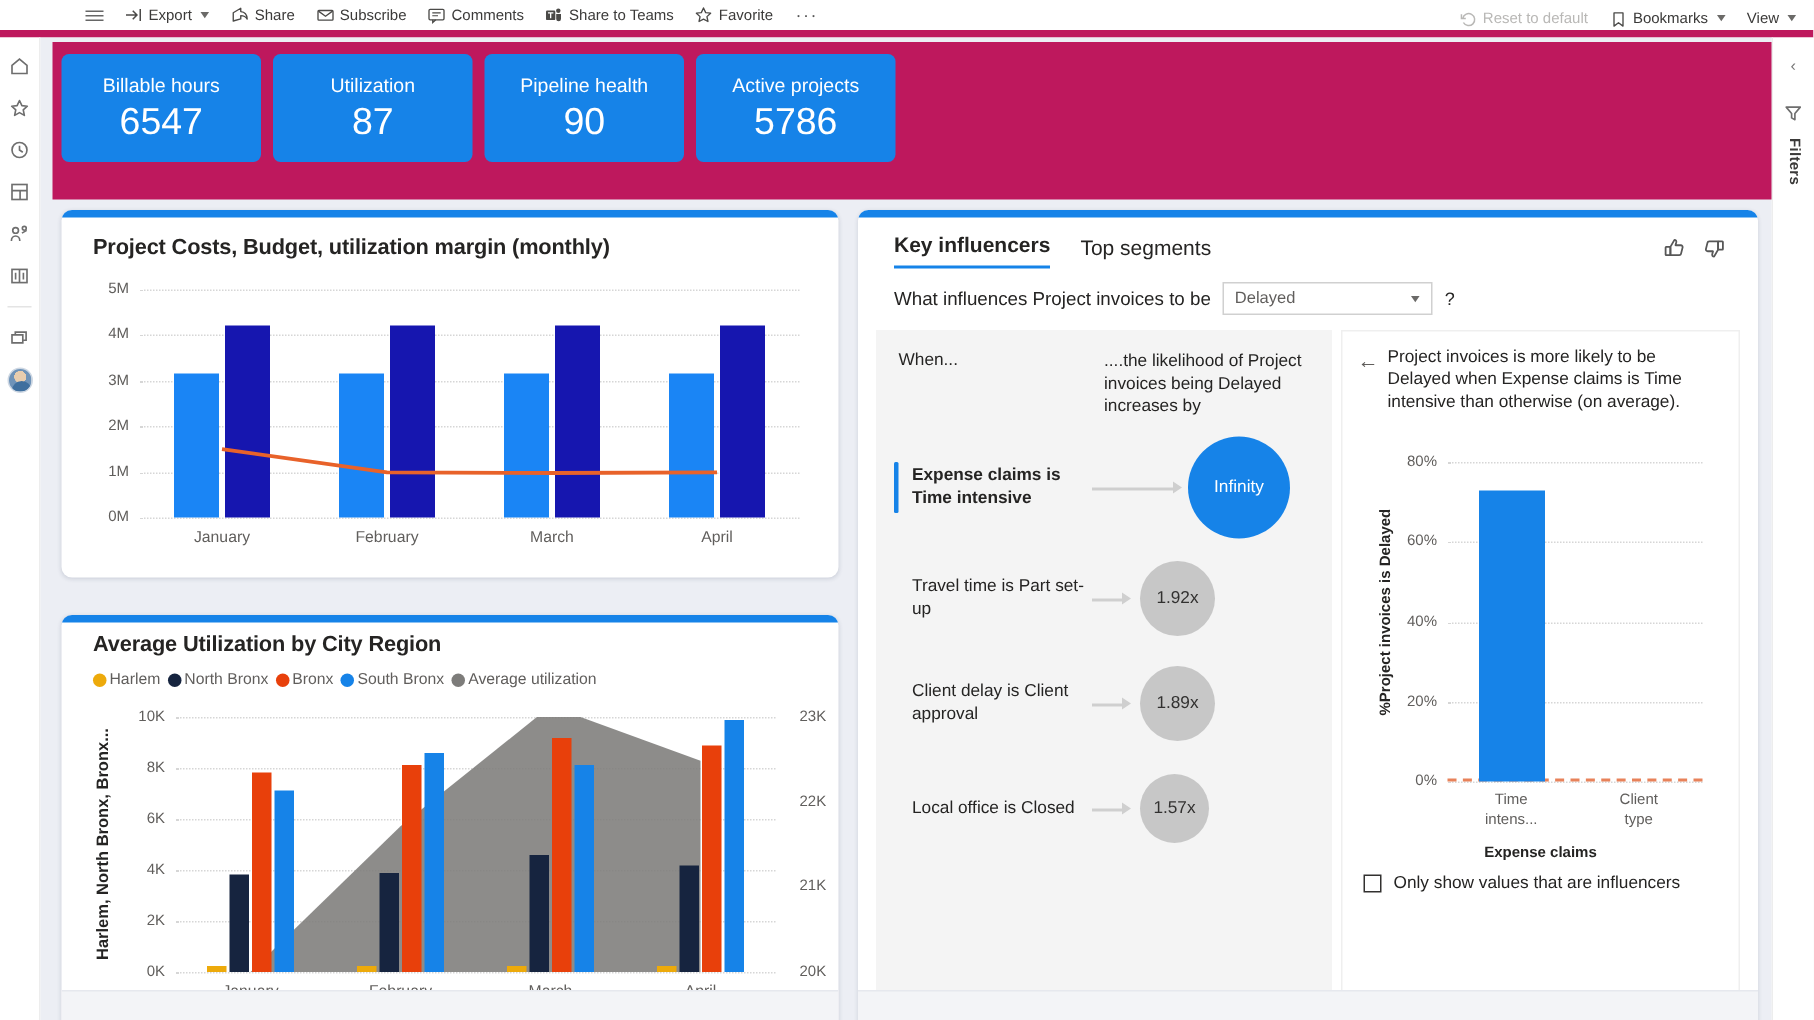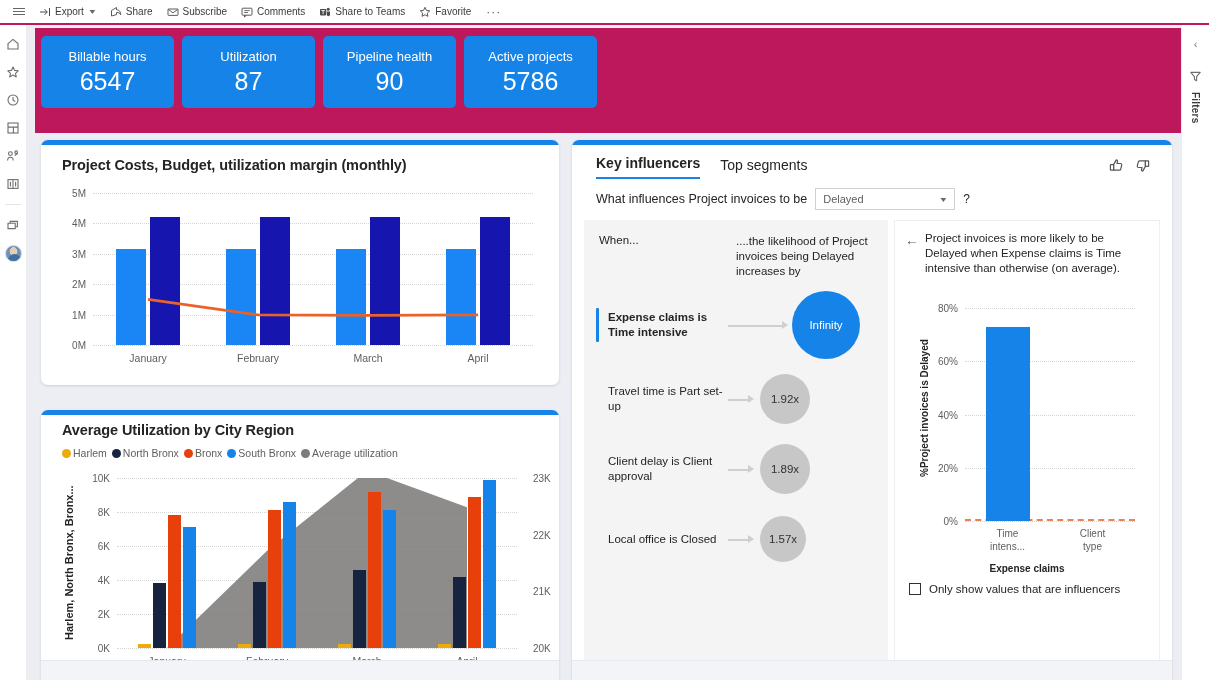--- a/index.html
+++ b/index.html
@@ -15,7 +15,8 @@
   .topbar {
     position: absolute; left: 0; top: 0; width: 1209px; height: 25px;
     background: #ffffff; display: flex; align-items: center;
-    border-bottom: 2px solid #be185d;
+    border-bottom: 5px solid #be185d;
+    padding-left: 44px;
   }
   .hamburger { width: 26px; display: flex; flex-direction: column; align-items: center; gap: 2px; margin-left: 6px;}
   .hamburger span { display:block; width: 12px; height: 1px; background: #666; }

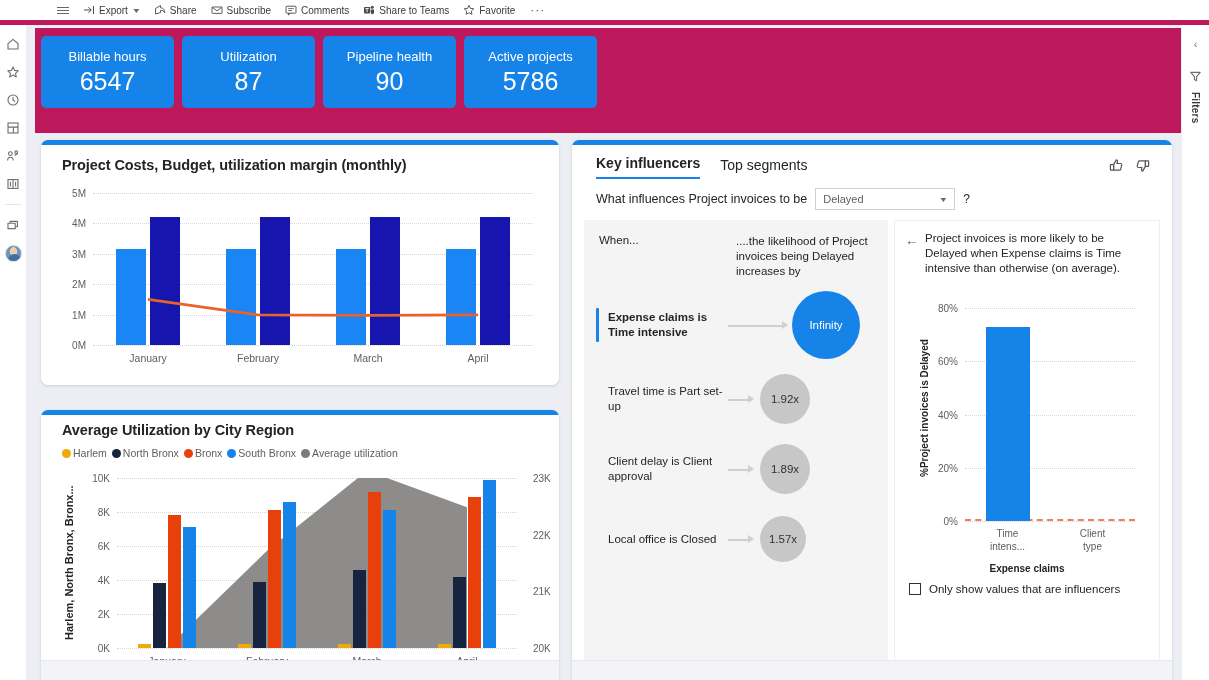--- a/index.html
+++ b/index.html
@@ -267,6 +267,30 @@
       <div class="tb-dots">···</div>
     </div>
 
+    <div class="tb-right">
+      <div class="tb-item dim">
+        <span class="tb-ico">
+          <svg width="12" height="12" viewBox="0 0 12 12">
+              <path d="M2.2 5.2A4 4 0 1 1 2.6 8" stroke="#b9b8b6" fill="none" stroke-width="1"></path>
+              <path d="M1.3 2.5v2.9h2.9" stroke="#b9b8b6" fill="none" stroke-width="1"></path>
+            </svg>
+        </span>
+        <span>Reset to default</span>
+      </div>
+      <div class="tb-item">
+        <span class="tb-ico">
+          <svg width="12" height="12" viewBox="0 0 12 12">
+              <path d="M3 1.6h6v8.8L6 8.2l-3 2.2z" stroke="#4b4a48" fill="none" stroke-width="0.9" stroke-linejoin="round"></path>
+            </svg>
+        </span>
+        <span>Bookmarks</span>
+        <span class="chev">▼</span>
+      </div>
+      <div class="tb-item">
+        <span>View</span>
+        <span class="chev">▼</span>
+      </div>
+    </div>
   </div>
 
   <div class="rail">

